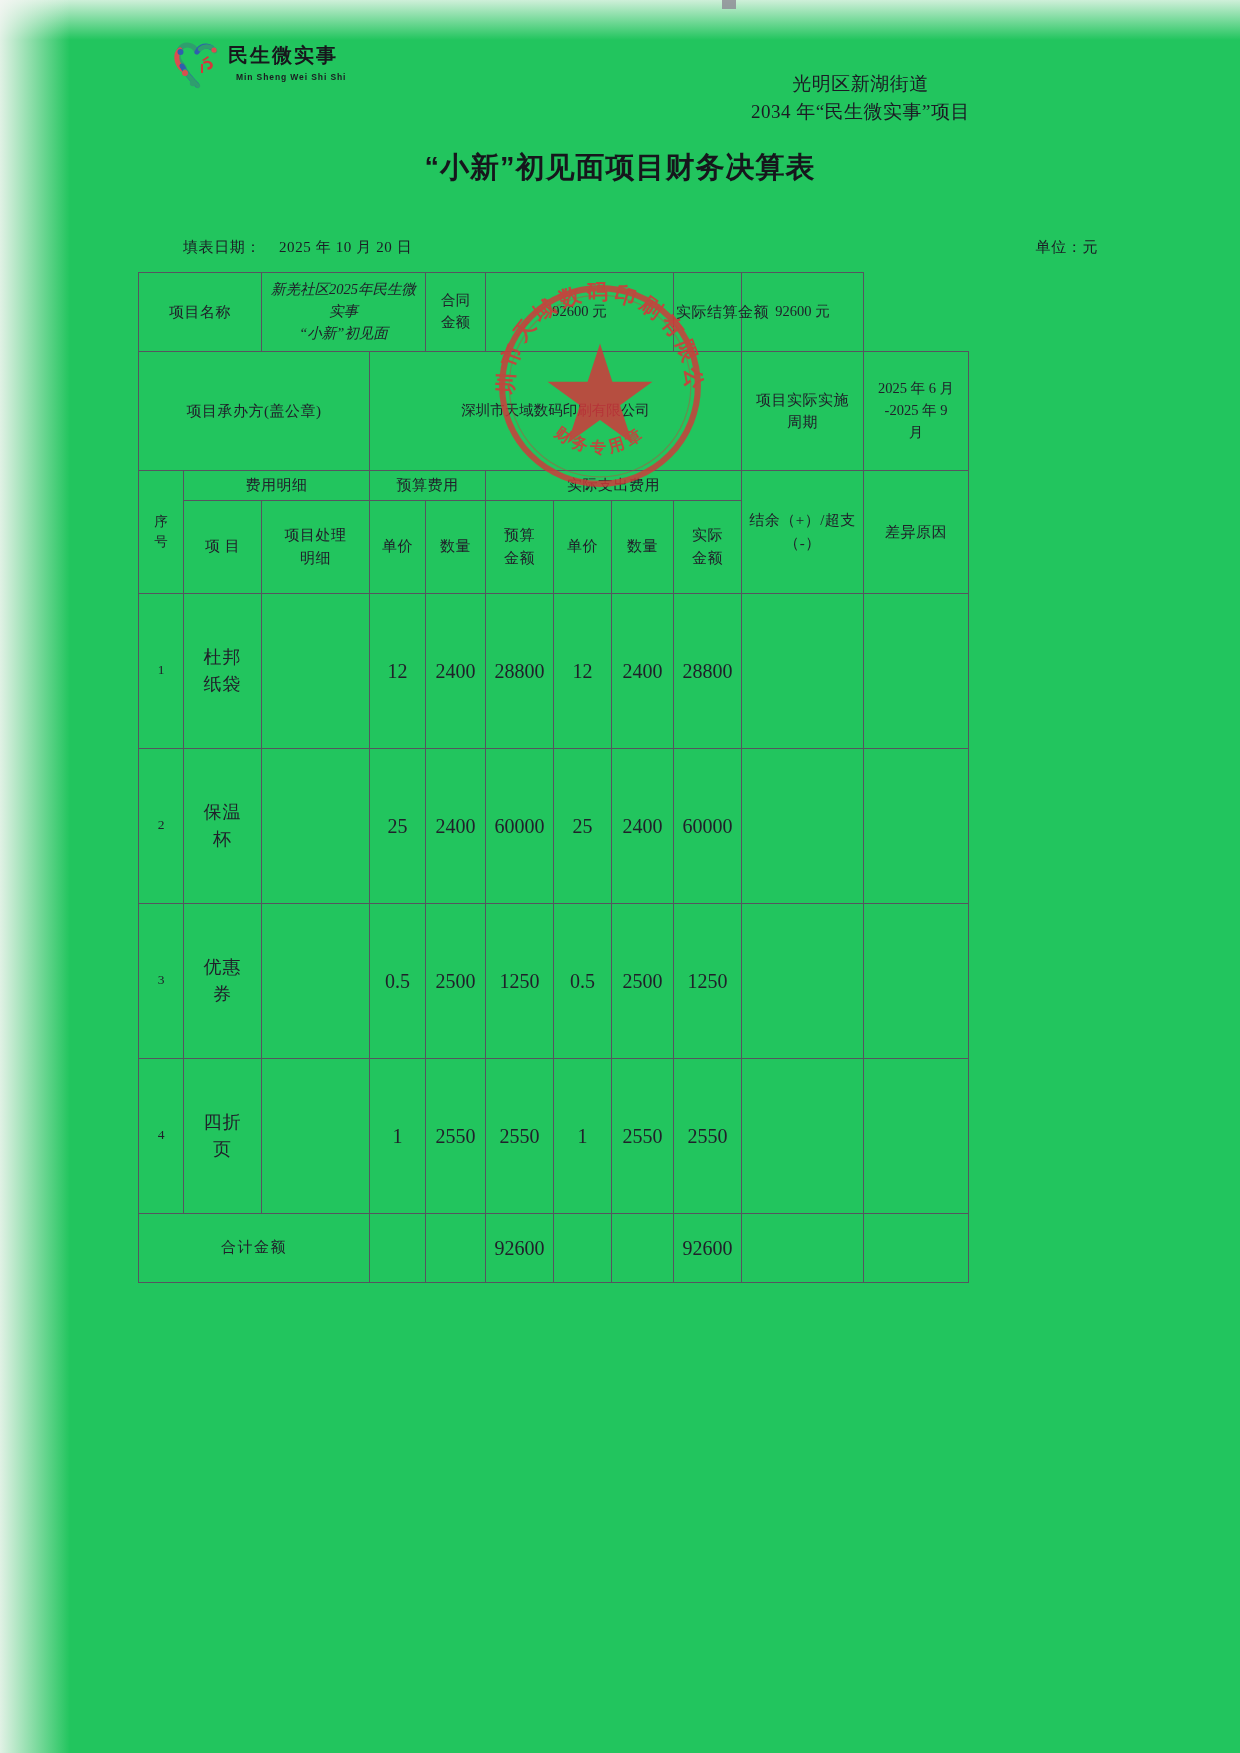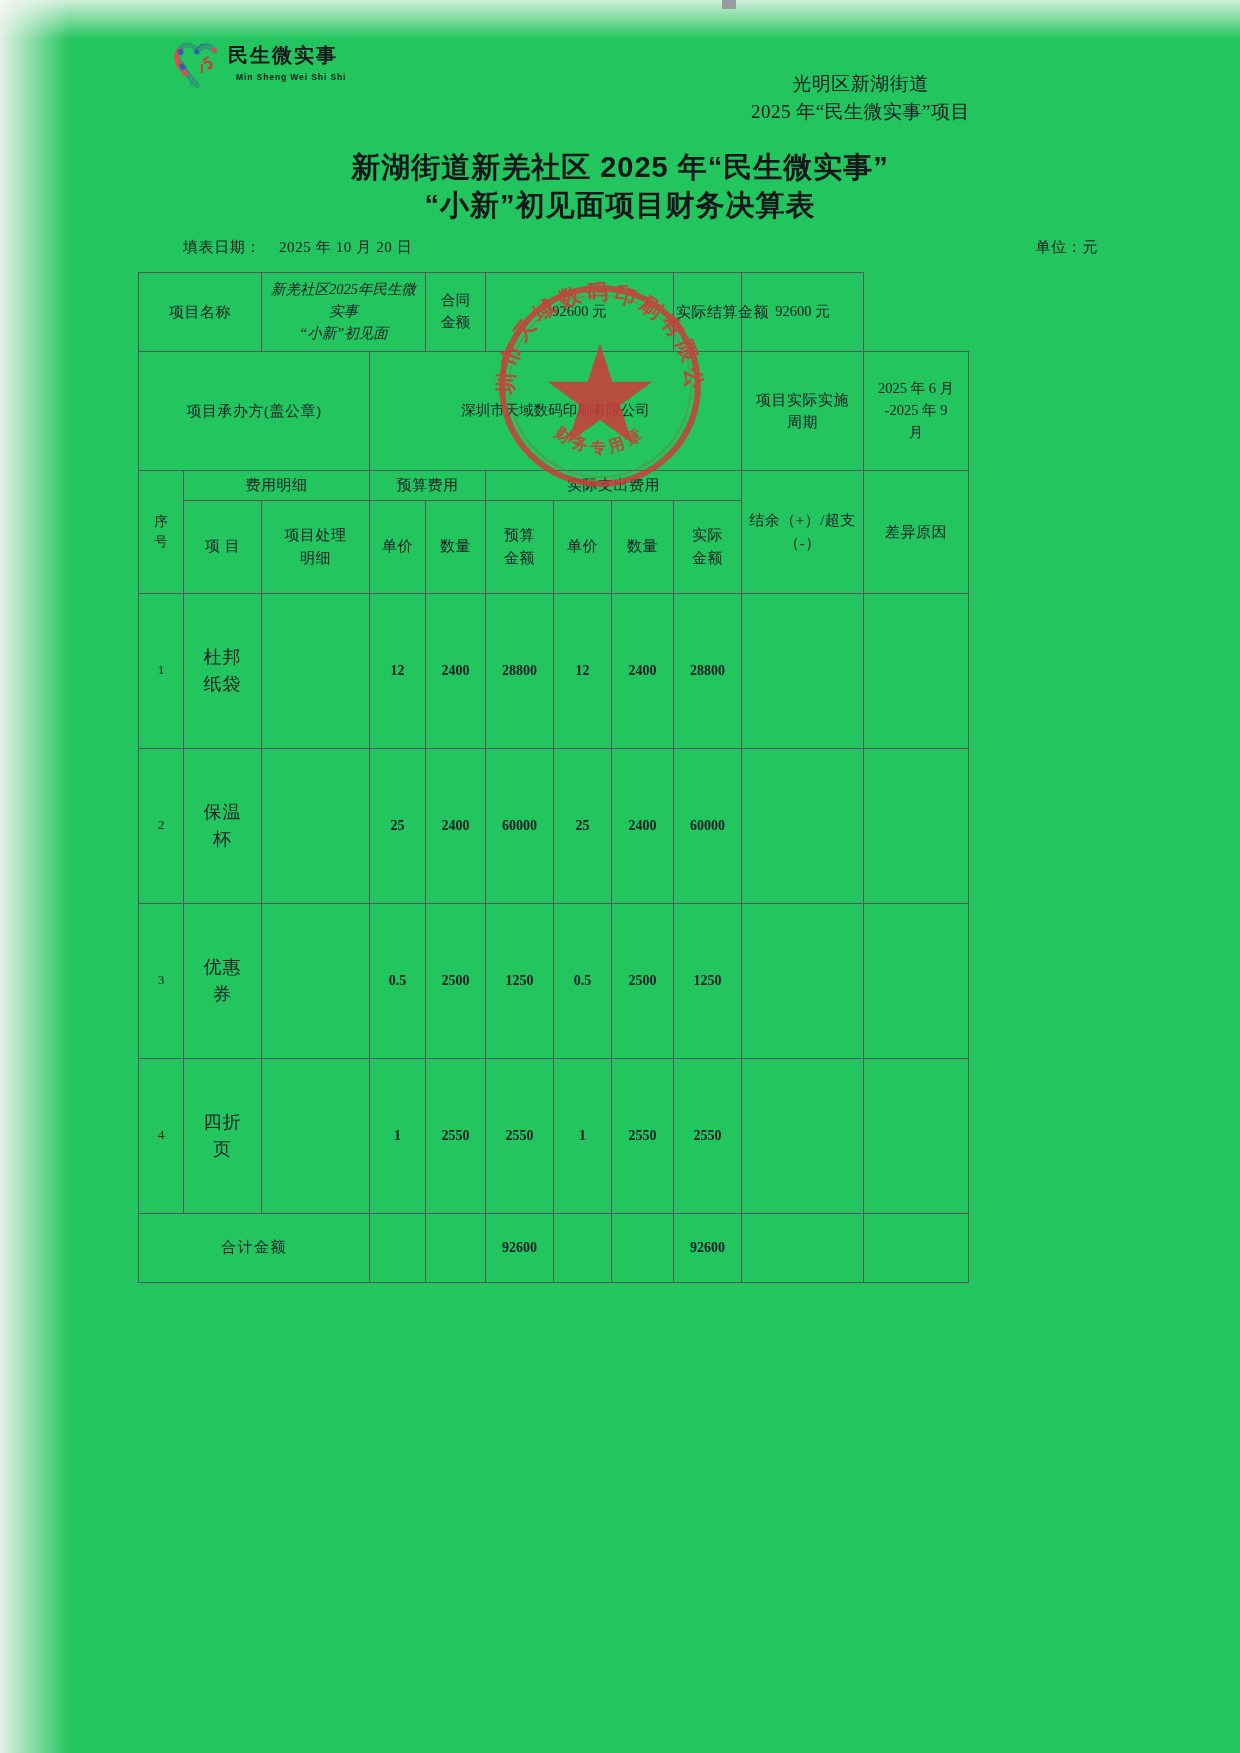--- a/index.html
+++ b/index.html
@@ -197,7 +197,7 @@
 
   <div class="doc-header">
     <div>光明区新湖街道</div>
-    <div>2025 年“民生微实事”项目</div>
+    <div>2034 年“民生微实事”项目</div>
   </div>
 
   <div class="title-block">

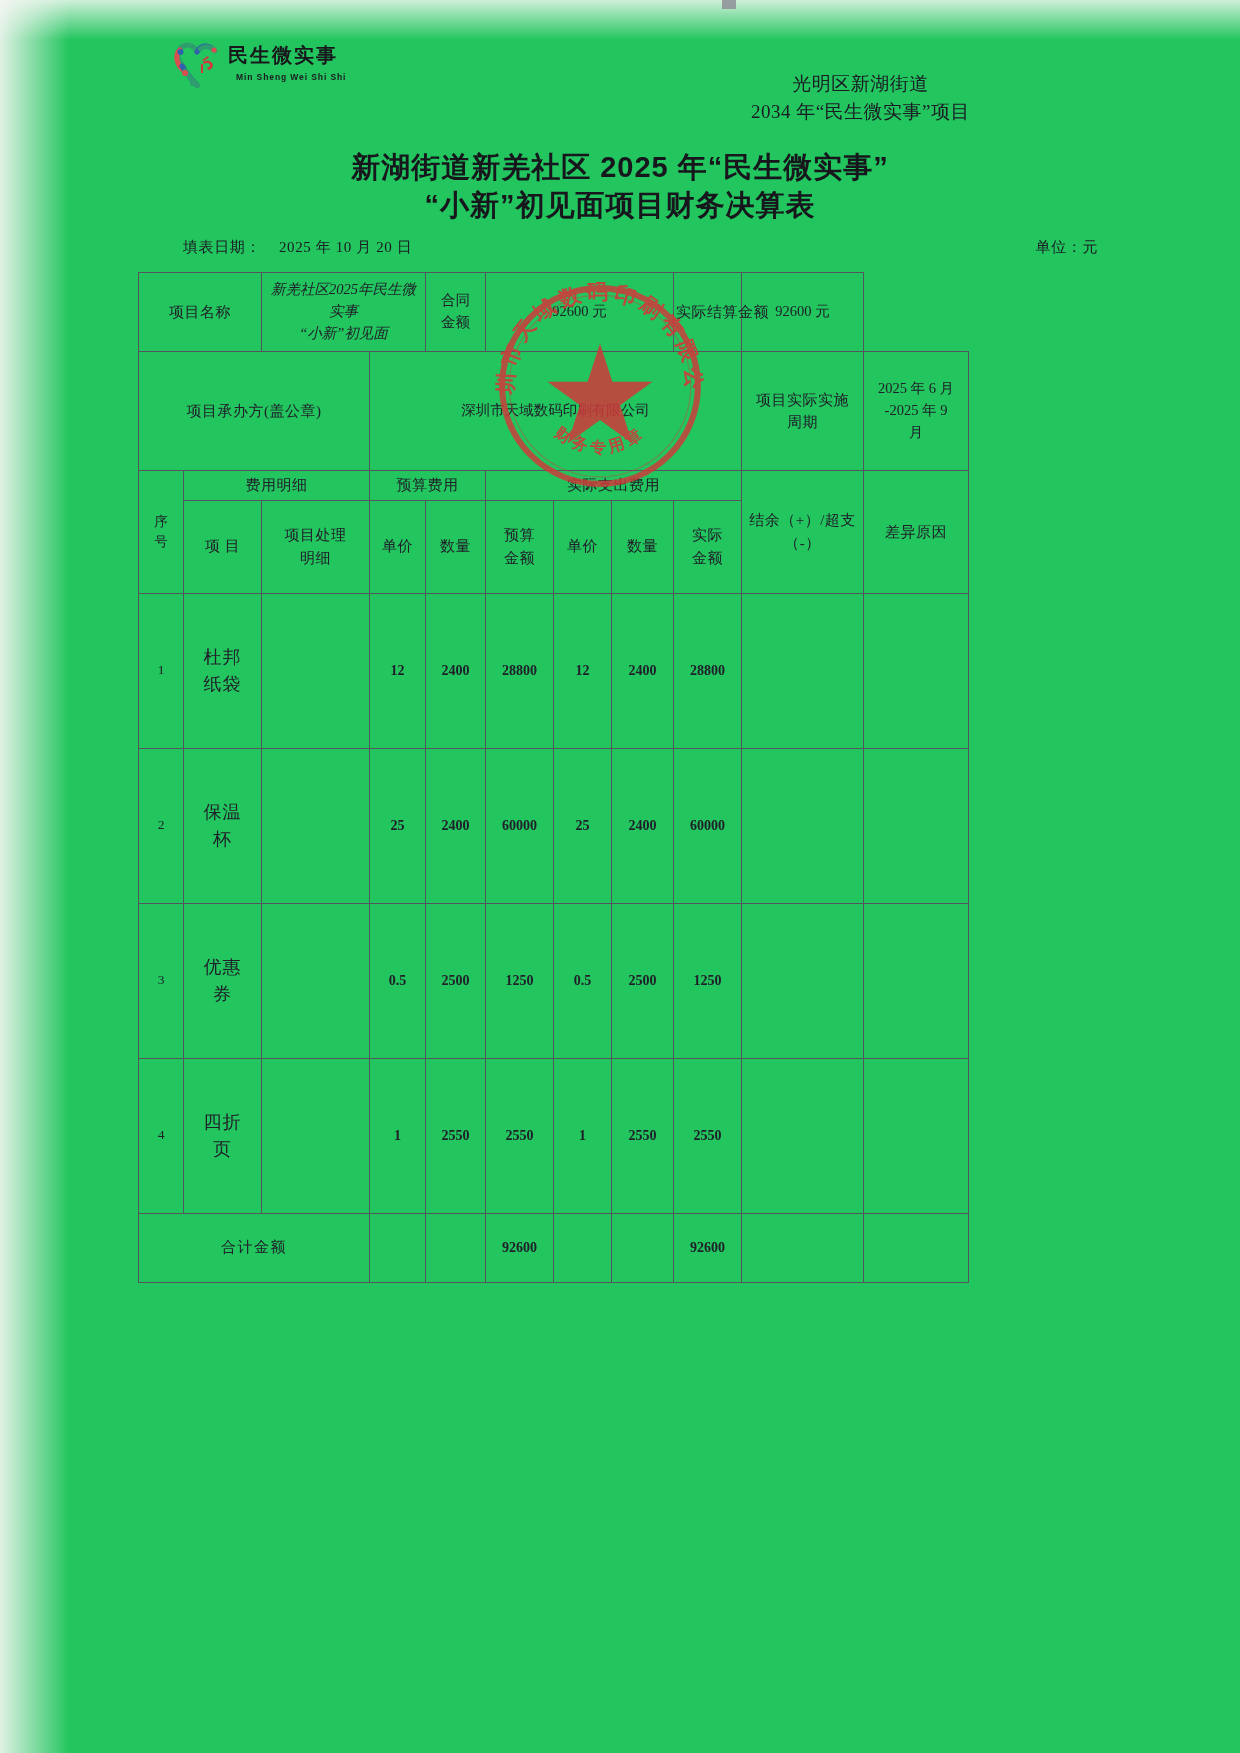--- a/index.html
+++ b/index.html
@@ -201,7 +201,6 @@
   </div>
 
   <div class="title-block">
-    <div class="title-line">新湖街道新羌社区 2025 年“民生微实事”</div>
     <div class="title-line">“小新”初见面项目财务决算表</div>
   </div>
 

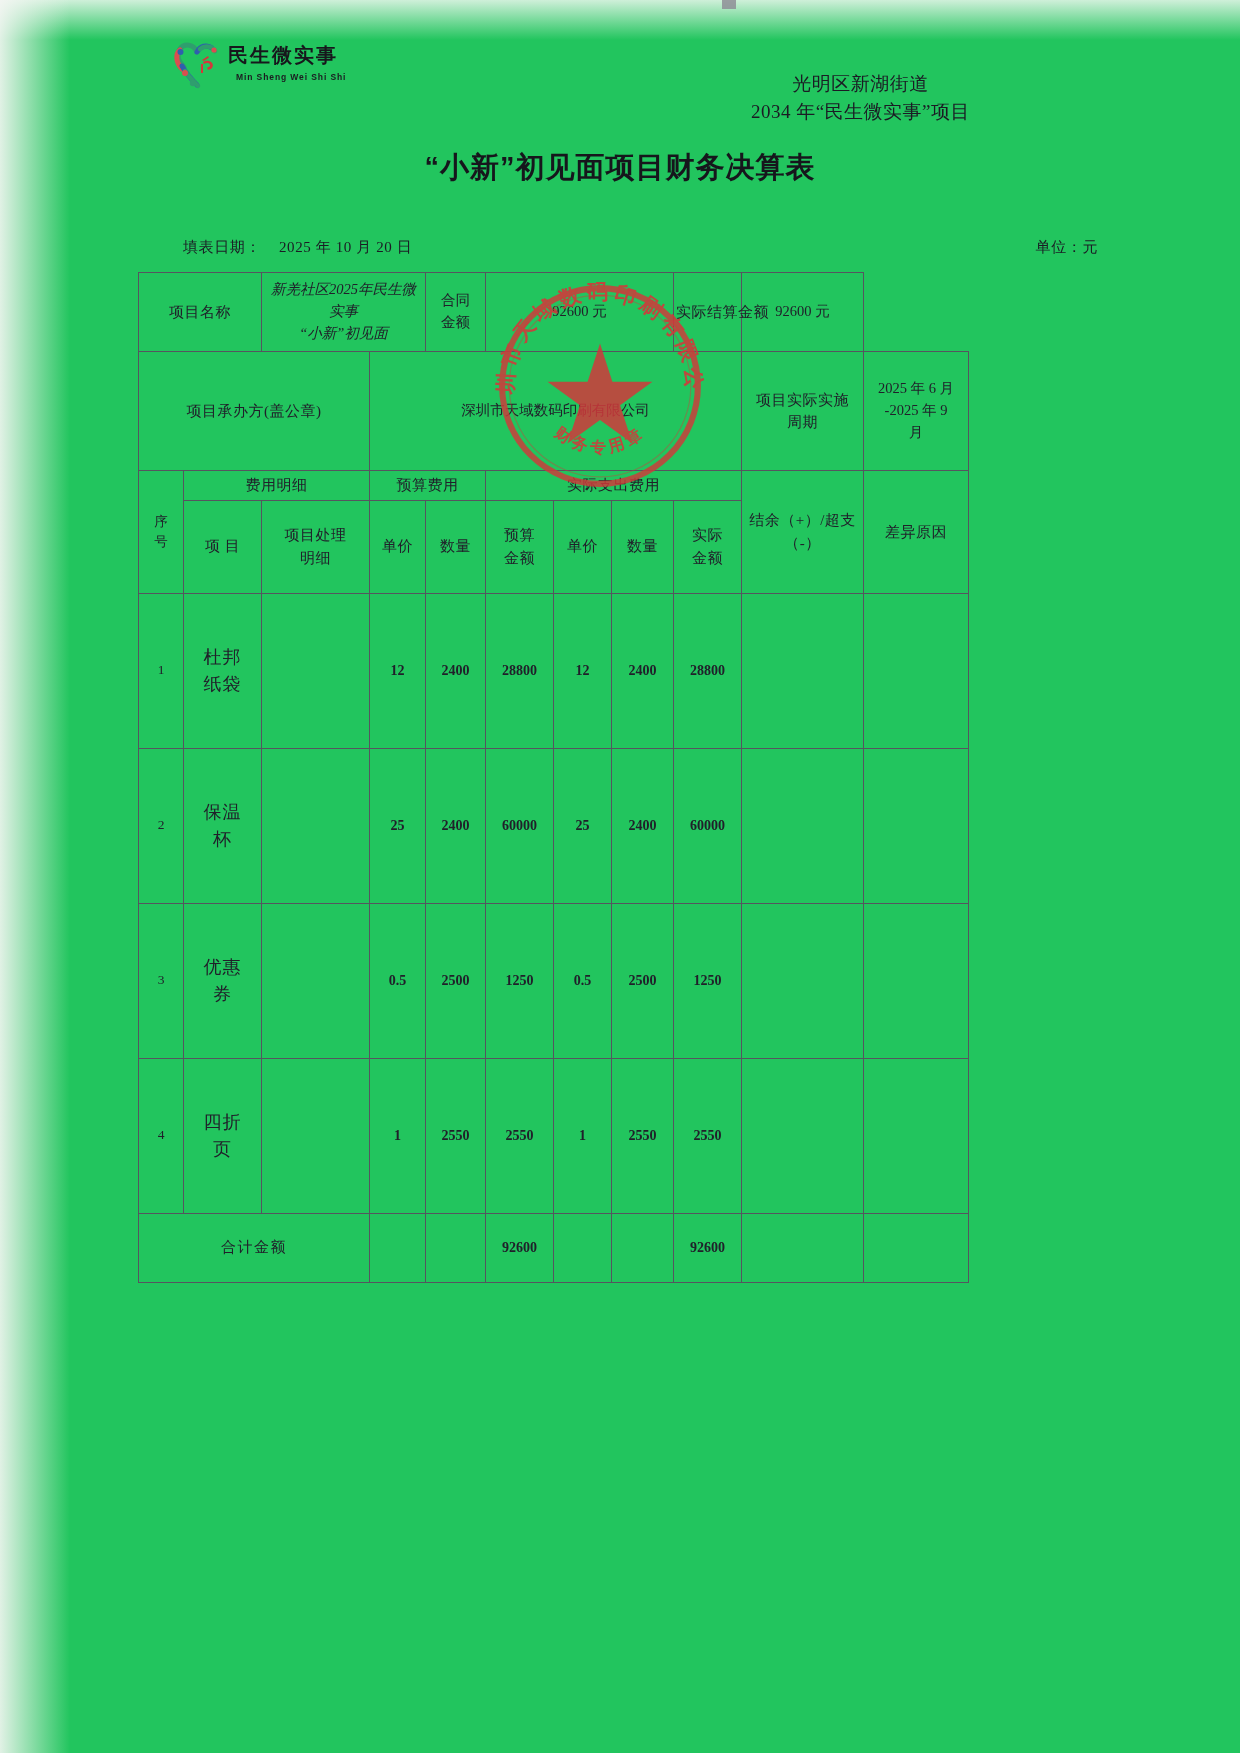--- a/index.html
+++ b/index.html
@@ -142,7 +142,7 @@
   }
   .cell-pad { padding: 6px 4px; }
   .nowrapcell { word-break: keep-all; white-space: nowrap; }
-  .num { font-family: "Liberation Serif", serif; font-size: 14px; font-weight: bold; }
+  .num { font-family: "Liberation Serif", serif; font-size: 20px; }
   .twolines { line-height: 1.55; font-style: italic; }
   .big-item {
     font-size: 18px;

